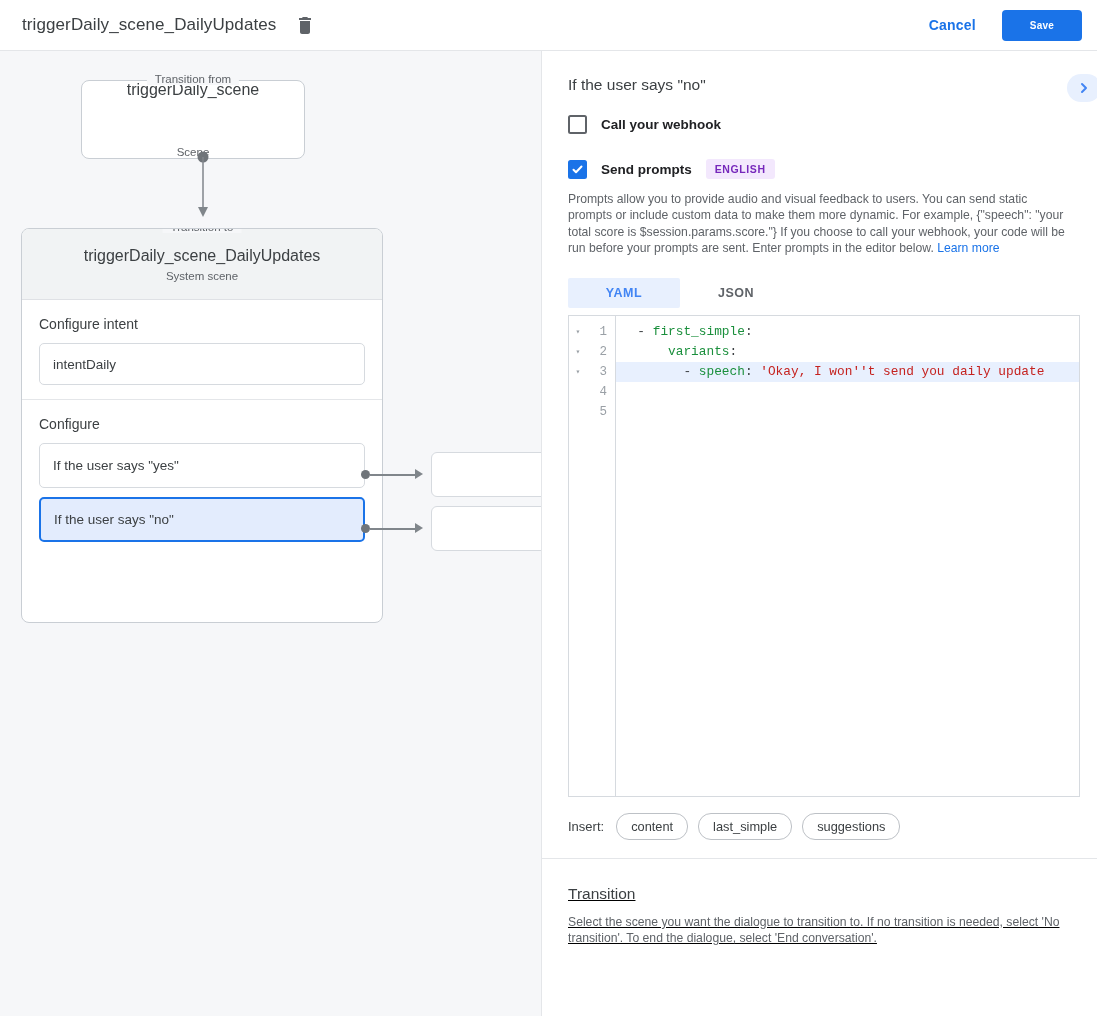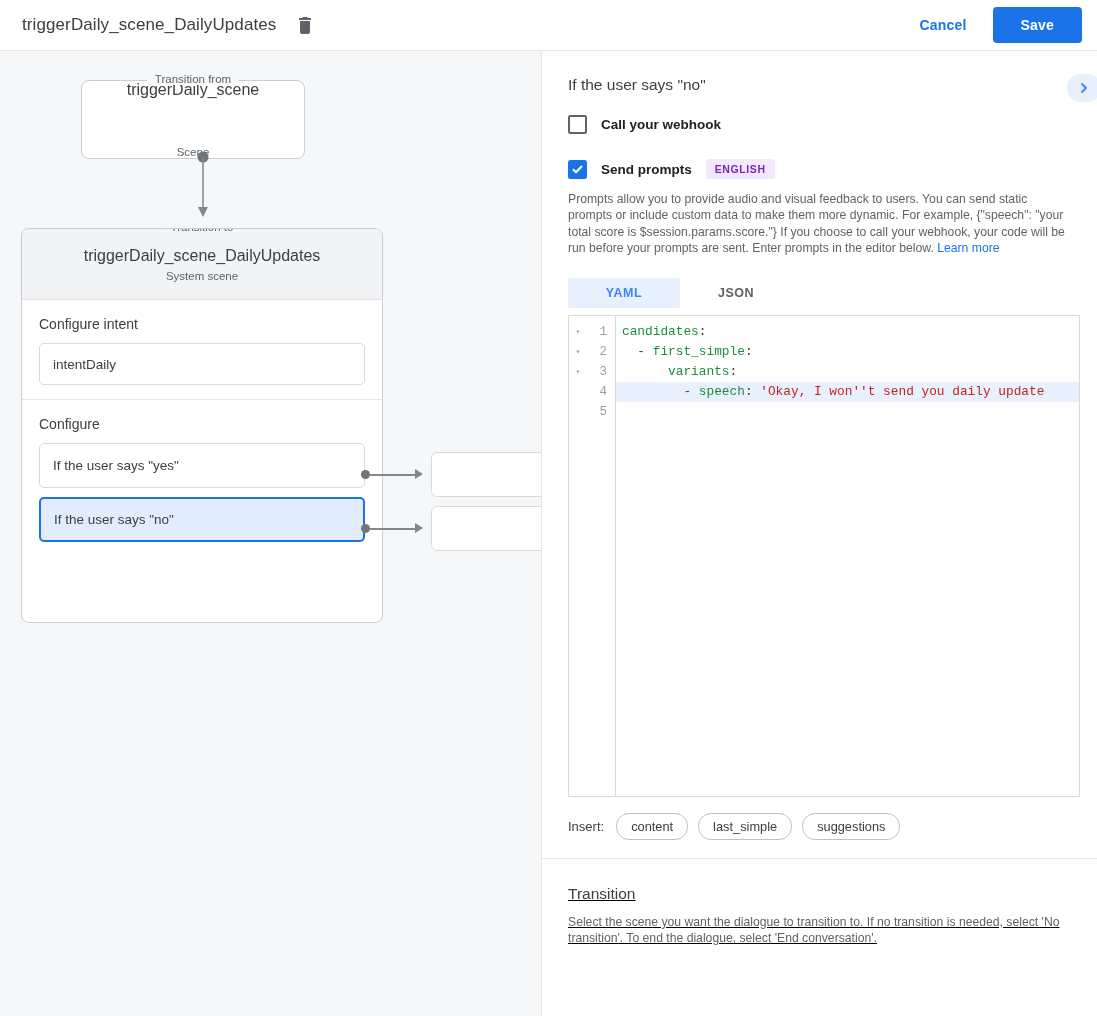--- a/index.html
+++ b/index.html
@@ -54,7 +54,7 @@
   .save-btn {
     background: #1a73e8;
     color: #ffffff;
-    font-size: 14px;
+    font-size: 10px;
     font-weight: 600;
     letter-spacing: .2px;
     padding: 10px 28px;

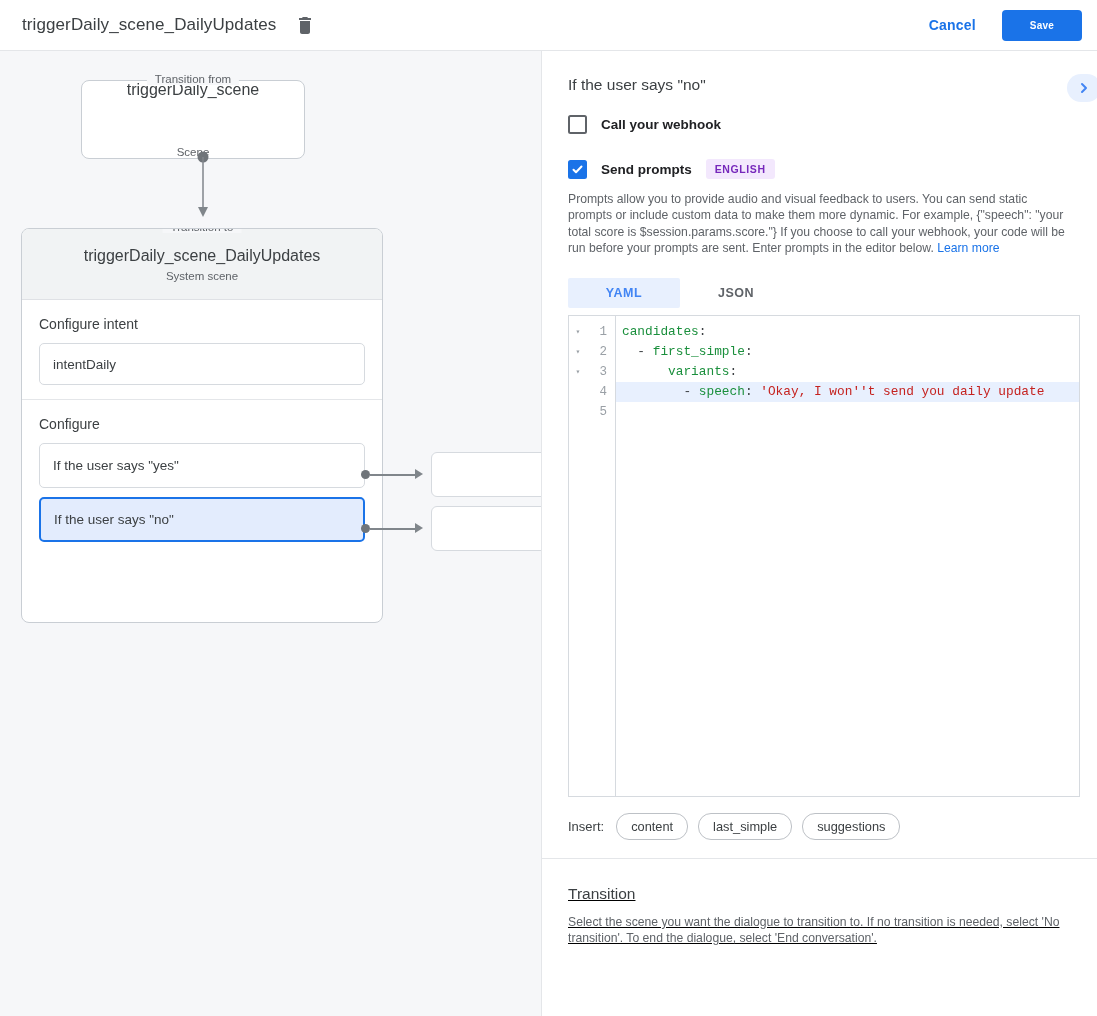--- a/index.html
+++ b/index.html
@@ -516,7 +516,6 @@
         </div>
       </div>
     <div class="code" id="codearea">
-        <div class="code-row"><span class="tok-key">candidates</span><span class="tok-p">:</span></div>
         <div class="code-row"><span class="tok-p">  - </span><span class="tok-key">first_simple</span><span class="tok-p">:</span></div>
         <div class="code-row"><span class="tok-p">      </span><span class="tok-key">variants</span><span class="tok-p">:</span></div>
         <div class="code-row hl"><span class="tok-p">        - </span><span class="tok-key">speech</span><span class="tok-p">: </span><span class="tok-str">'Okay, I won''t send you daily update</span></div>

